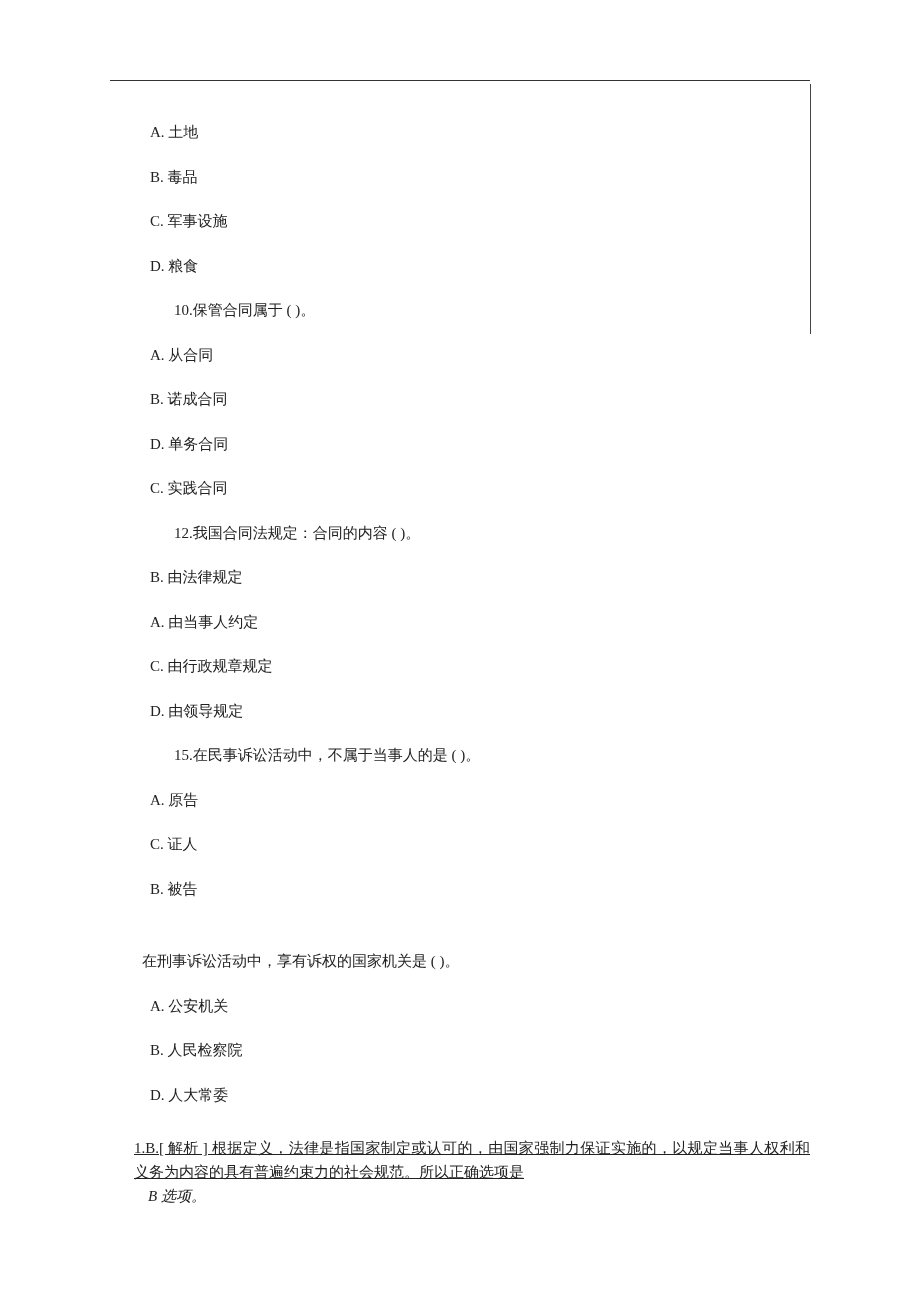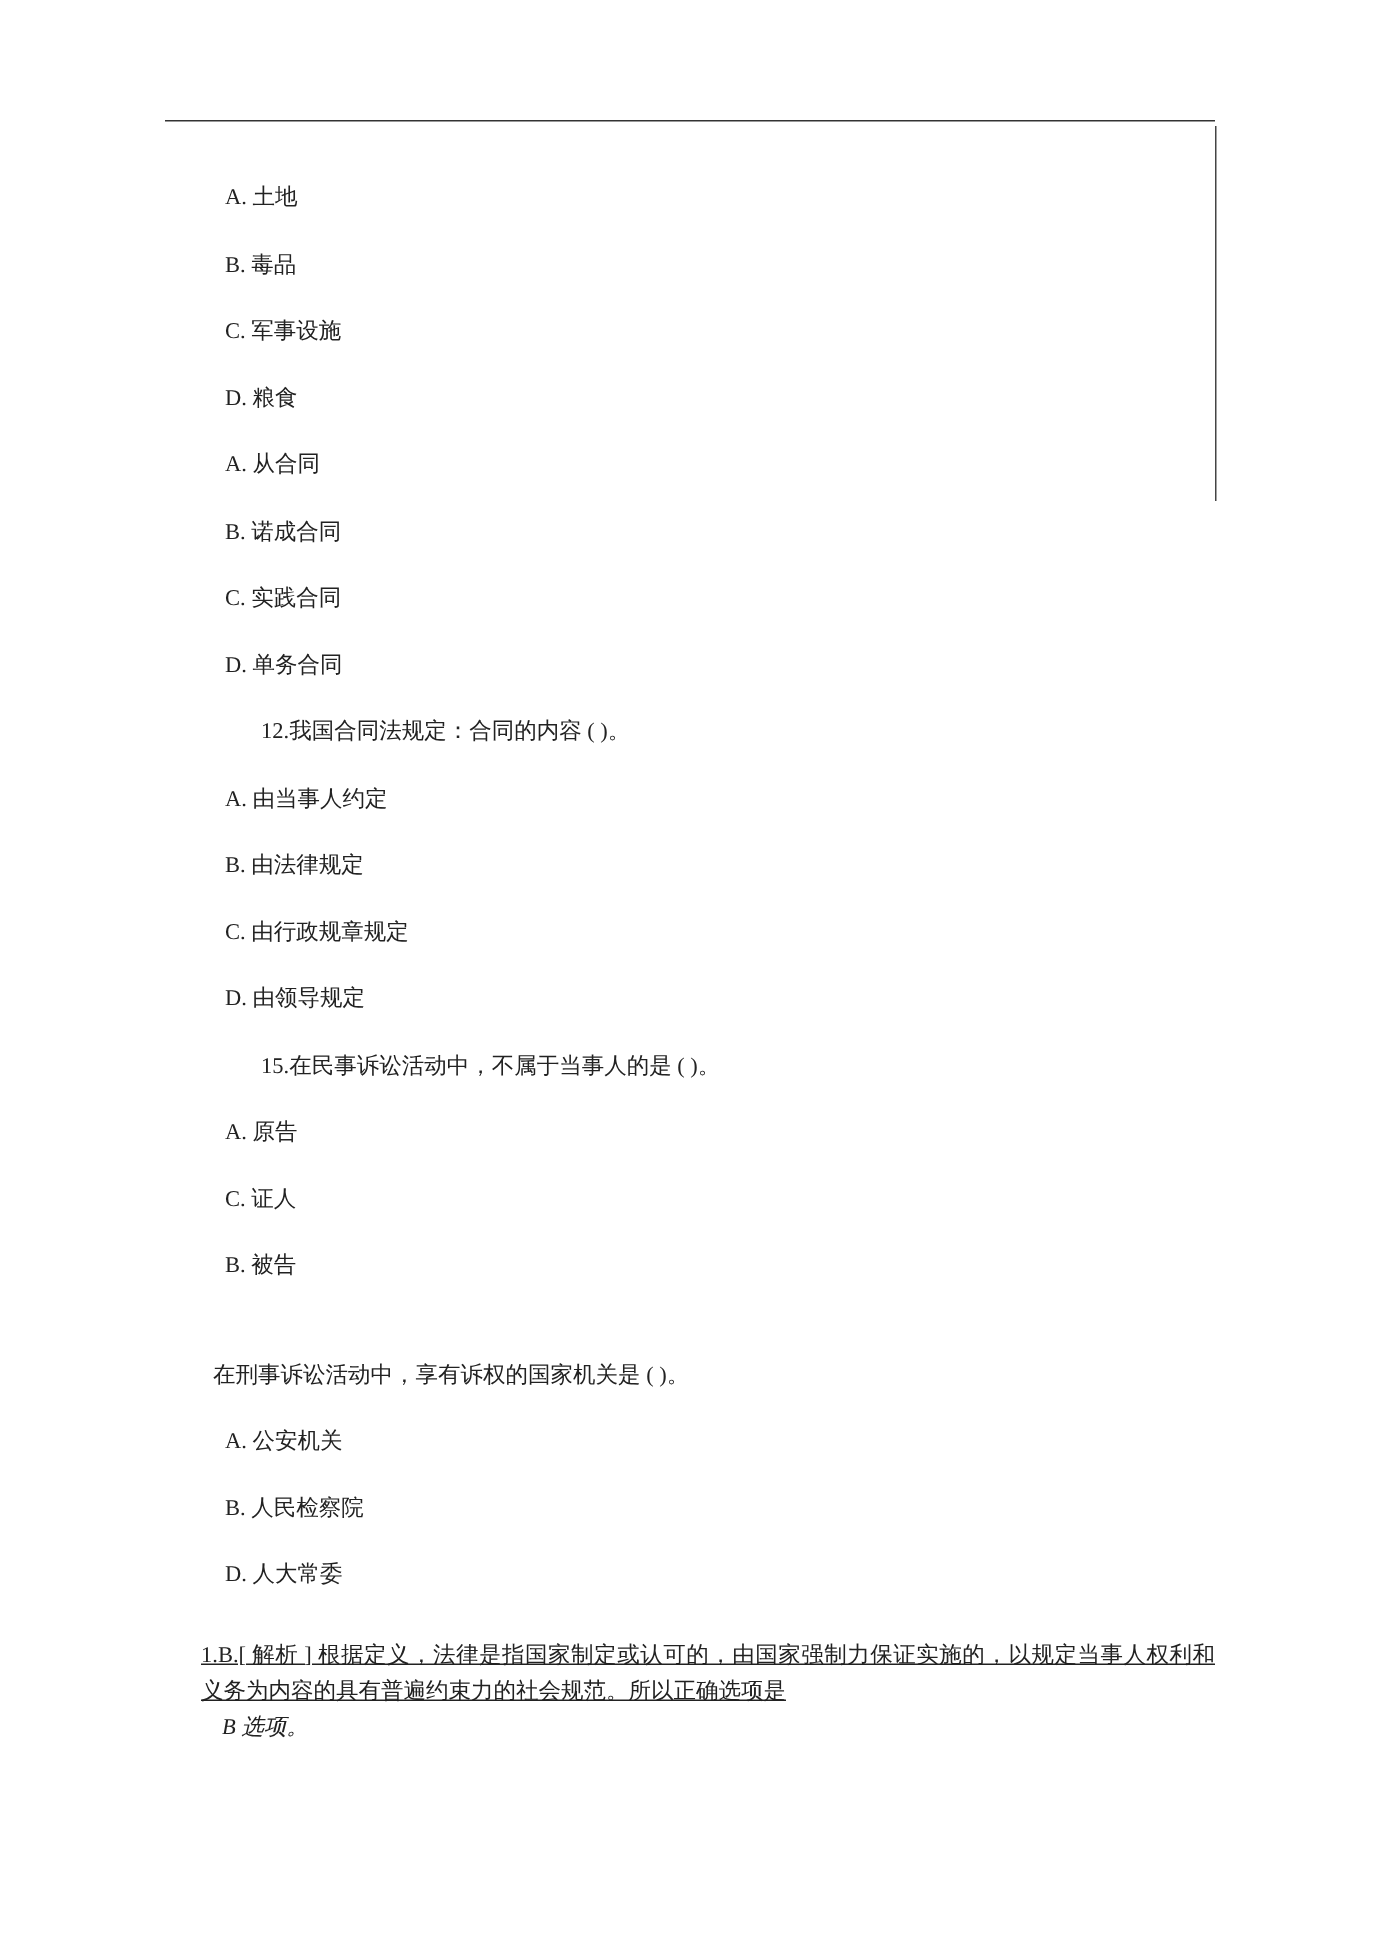--- a/index.html
+++ b/index.html
@@ -71,6 +71,7 @@
   <div class="option-line">C. 军事设施</div>
   <div class="option-line">D. 粮食</div>
 
+  <div class="question-line">10.保管合同属于  ( )。</div>
   <div class="option-line">A. 从合同</div>
   <div class="option-line">B. 诺成合同</div>
   <div class="option-line">C. 实践合同</div>

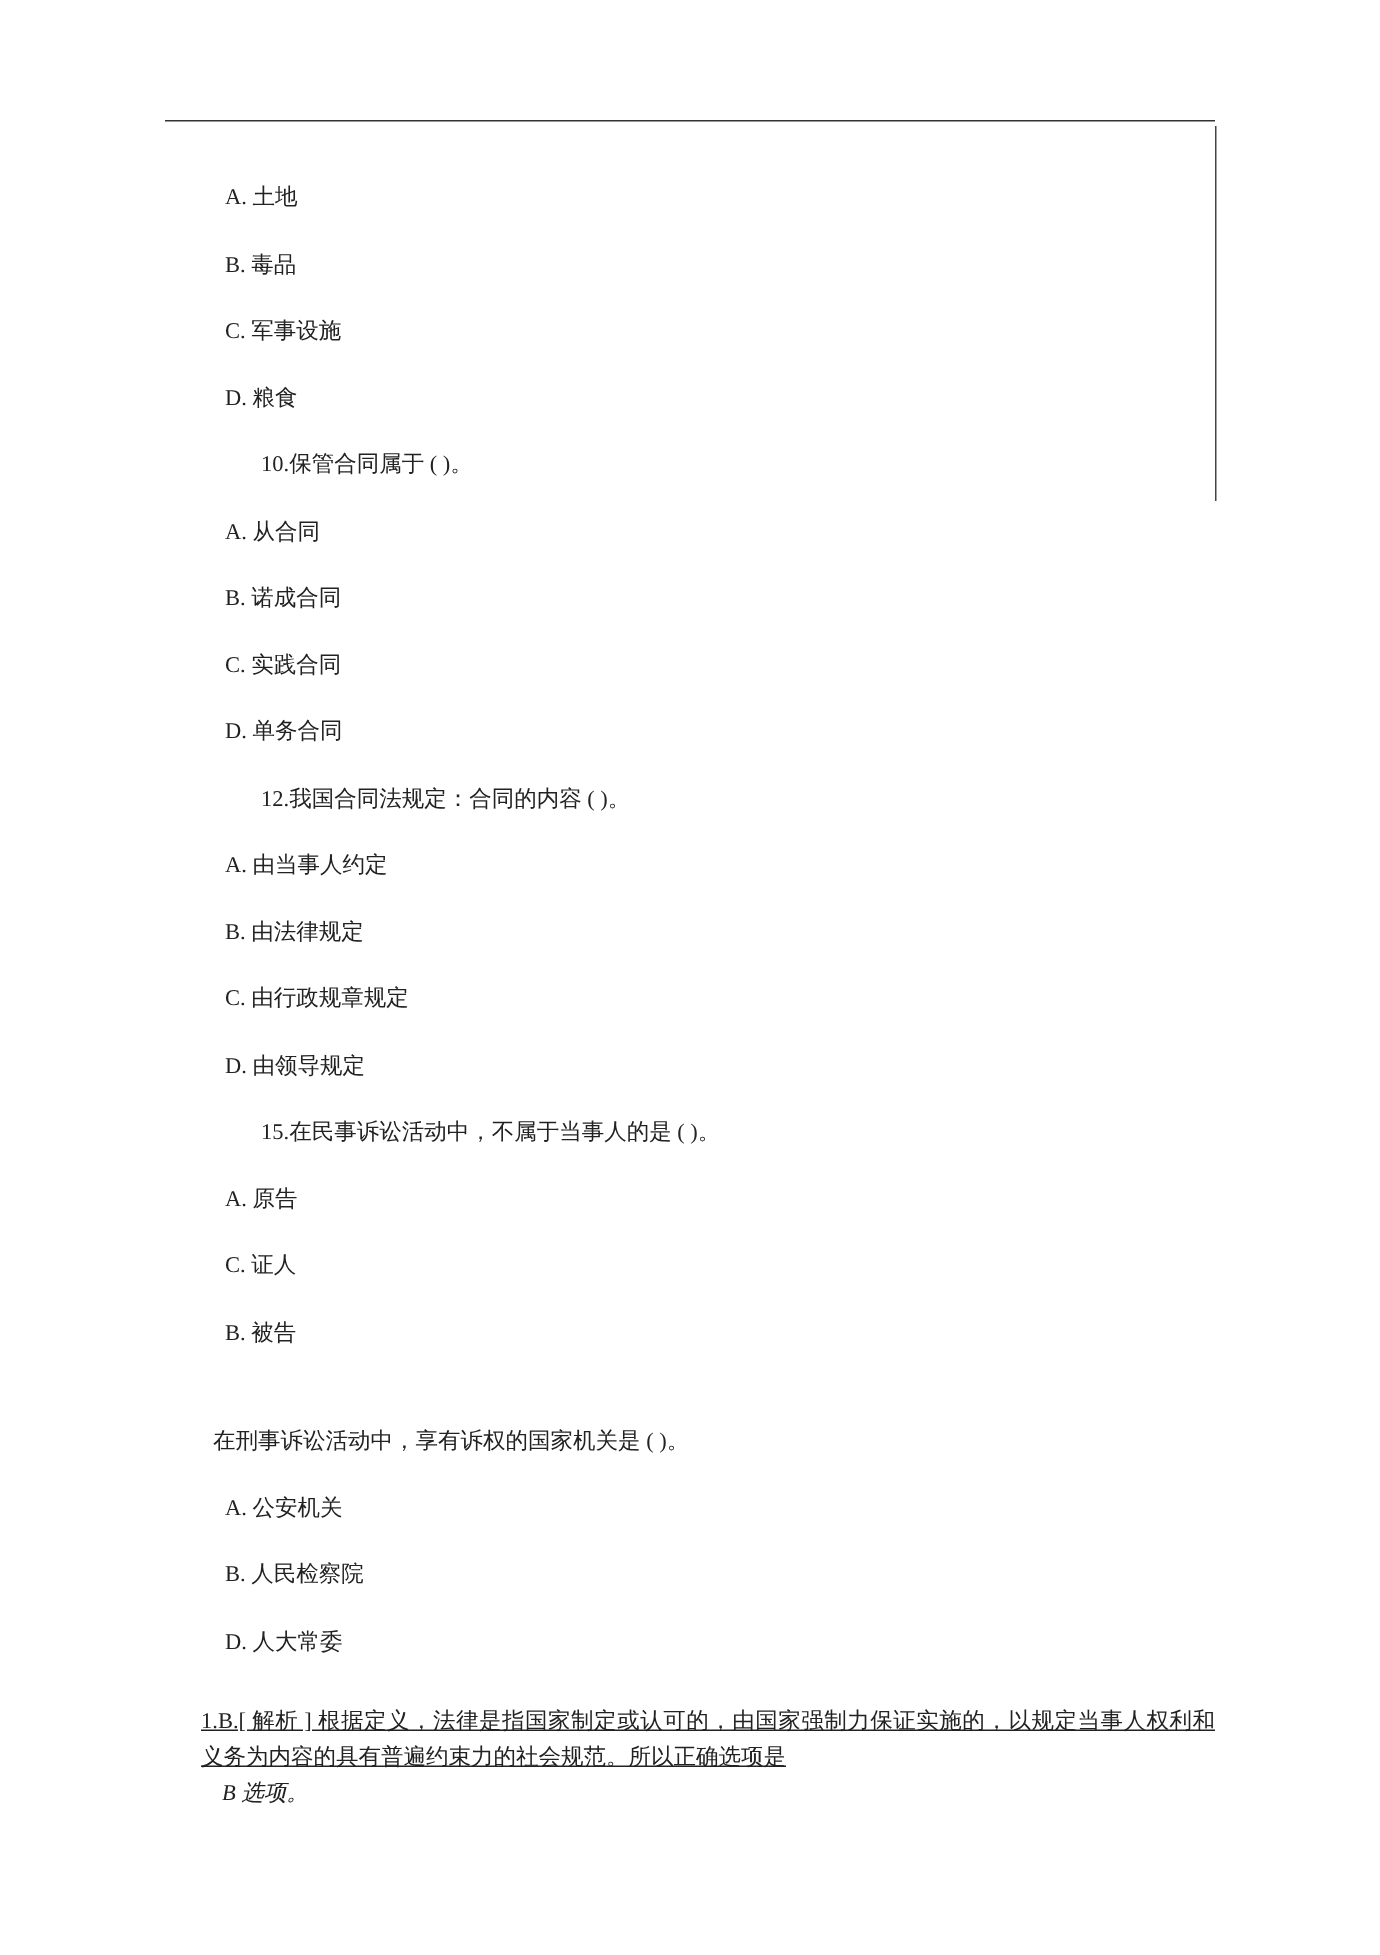--- a/index.html
+++ b/index.html
@@ -74,8 +74,8 @@
   <div class="question-line">10.保管合同属于  ( )。</div>
   <div class="option-line">A. 从合同</div>
   <div class="option-line">B. 诺成合同</div>
+  <div class="option-line">D. 单务合同</div>
   <div class="option-line">C. 实践合同</div>
-  <div class="option-line">D. 单务合同</div>
 
   <div class="question-line">12.我国合同法规定：合同的内容     ( )。</div>
   <div class="option-line">A. 由当事人约定</div>

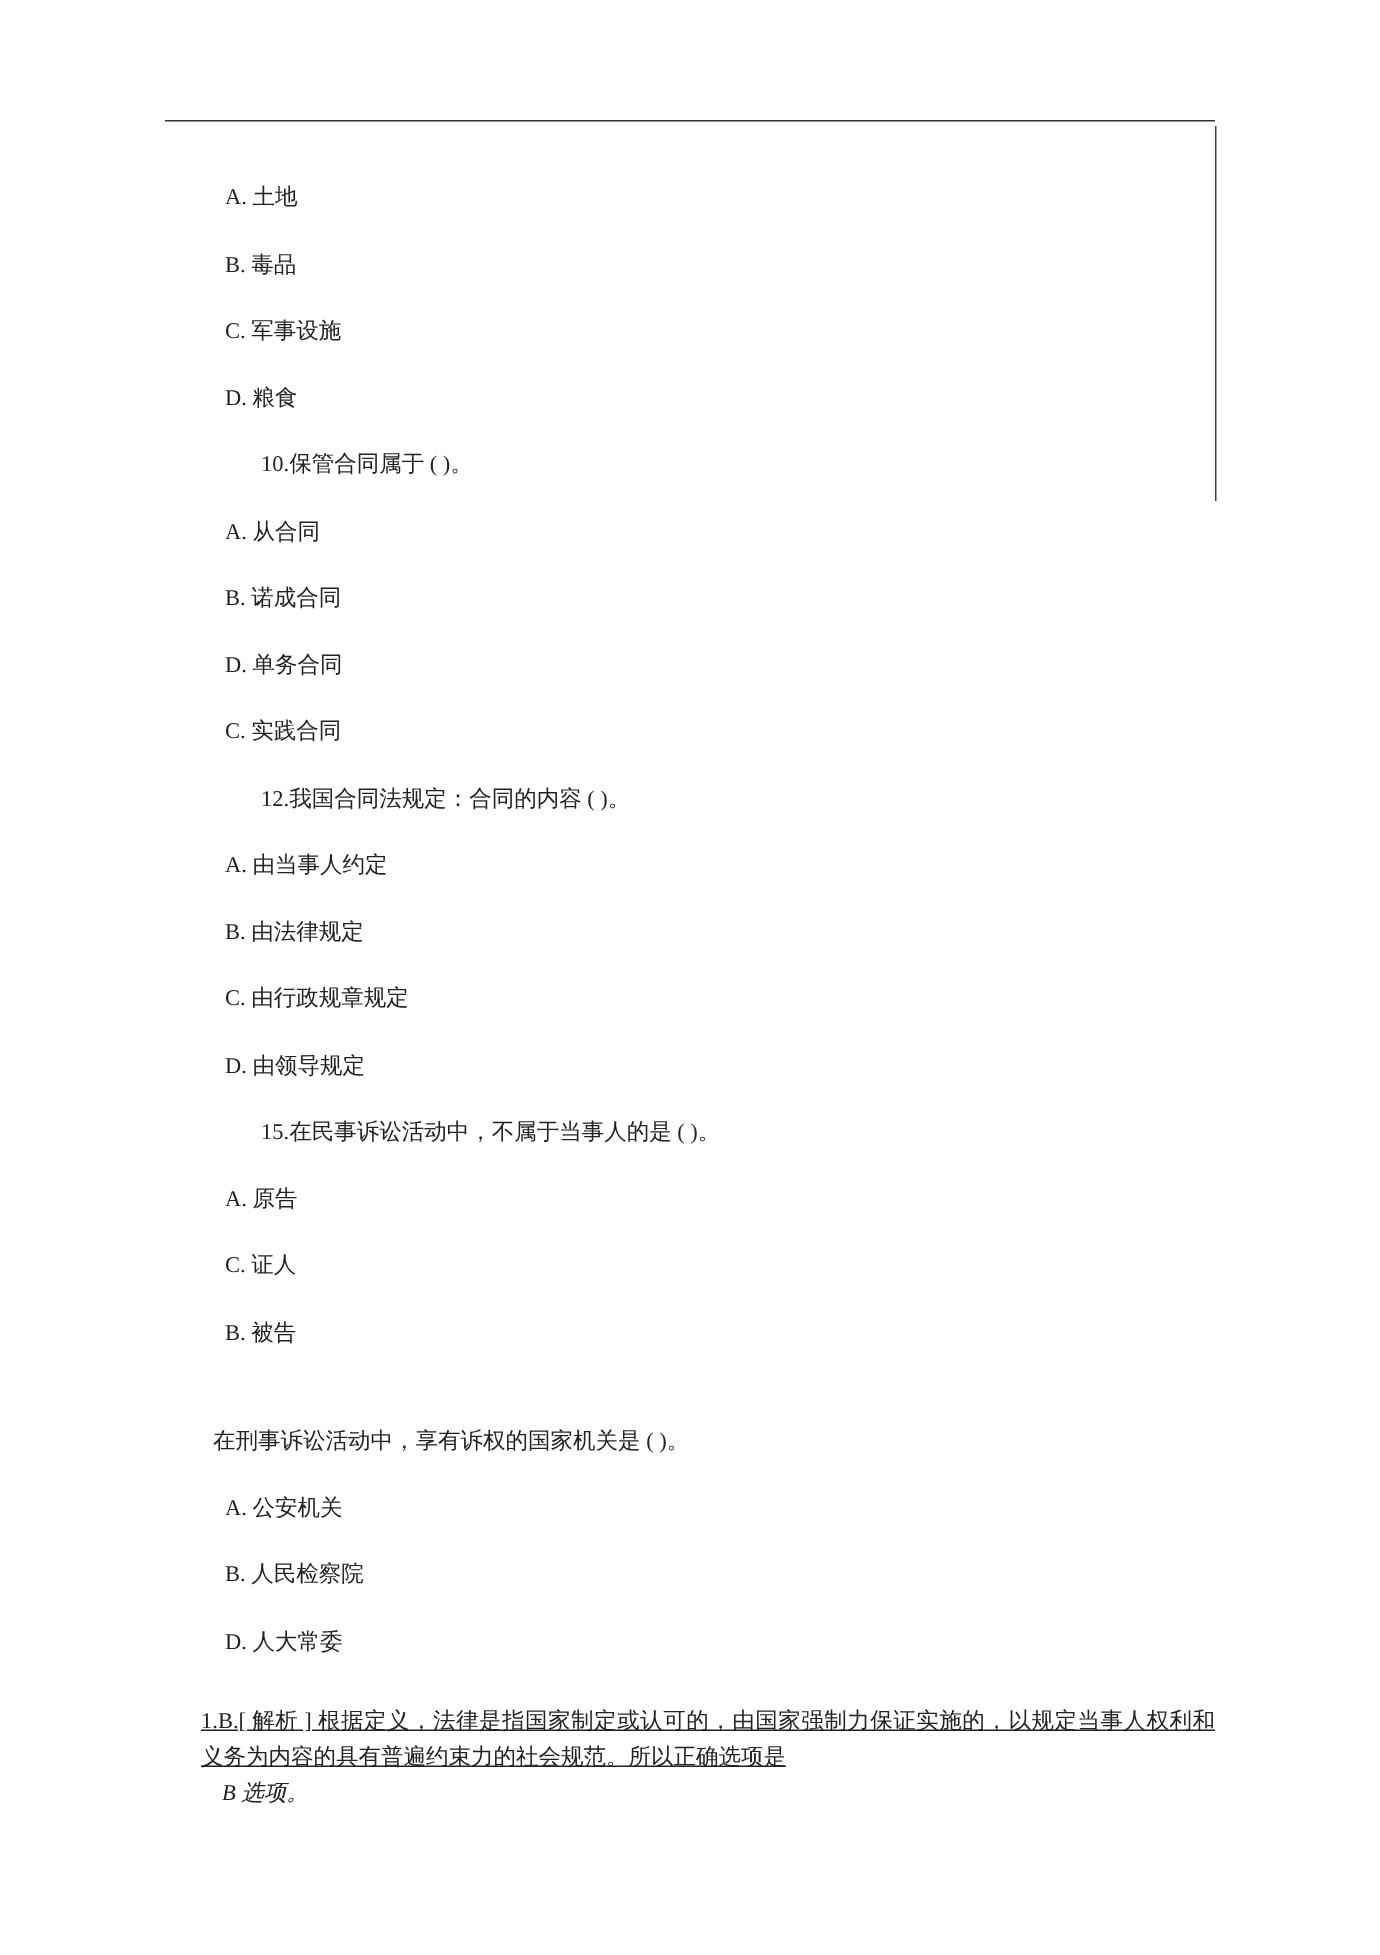--- a/index.html
+++ b/index.html
@@ -78,8 +78,8 @@
   <div class="option-line">C. 实践合同</div>
 
   <div class="question-line">12.我国合同法规定：合同的内容     ( )。</div>
+  <div class="option-line">B. 由法律规定</div>
   <div class="option-line">A. 由当事人约定</div>
-  <div class="option-line">B. 由法律规定</div>
   <div class="option-line">C. 由行政规章规定</div>
   <div class="option-line">D. 由领导规定</div>
 

